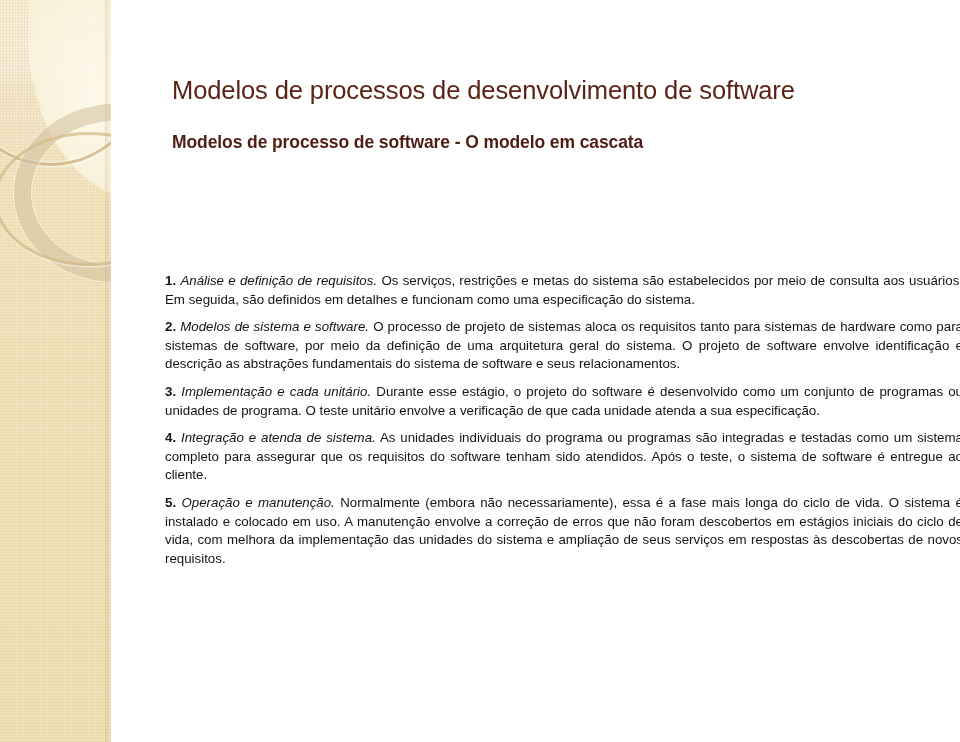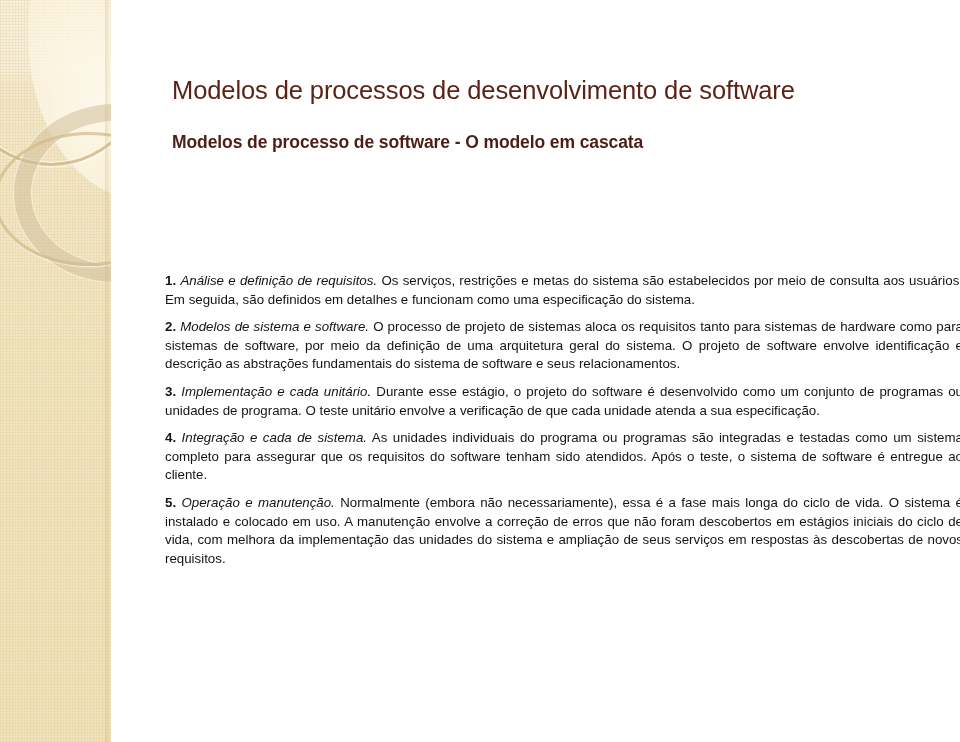--- a/index.html
+++ b/index.html
@@ -241,7 +241,7 @@
 
       <p class="para">
         <span class="num">4.</span>
-        <span class="lead">Integração e cada de sistema.</span>
+        <span class="lead">Integração e atenda de sistema.</span>
         <span>As unidades individuais do programa ou programas são integradas e testadas como um sistema completo para assegurar que os requisitos do software tenham sido atendidos. Após o teste, o sistema de software é entregue ao cliente.</span>
       </p>
 

